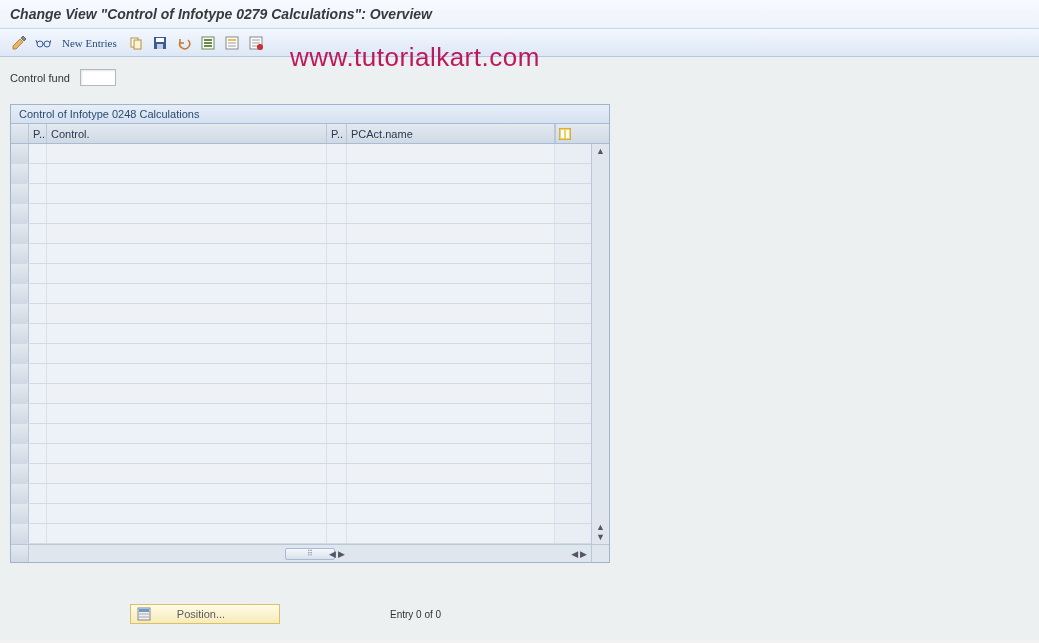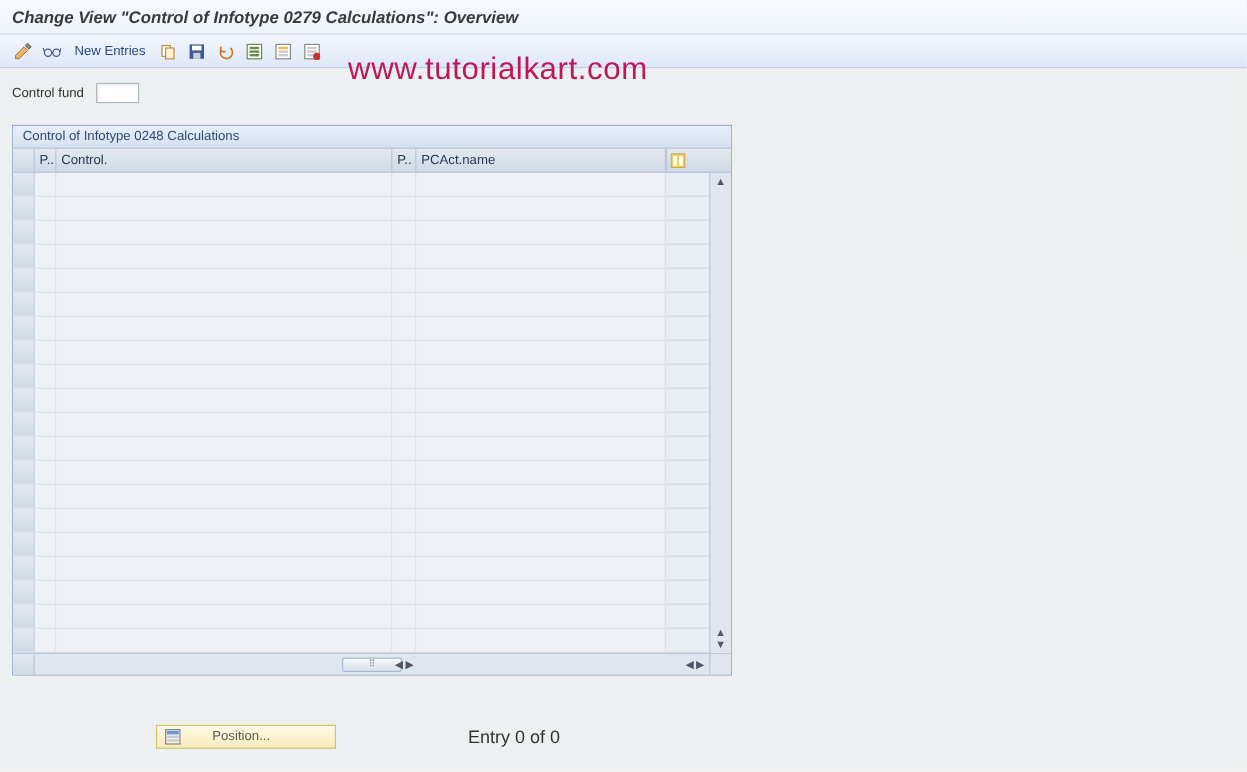--- a/index.html
+++ b/index.html
@@ -31,6 +31,7 @@
     align-items: center;
     gap: 6px;
     height: 28px;
+    font-family: Liberation Serif, serif;
   }
   .tb-icon {
     width: 18px;

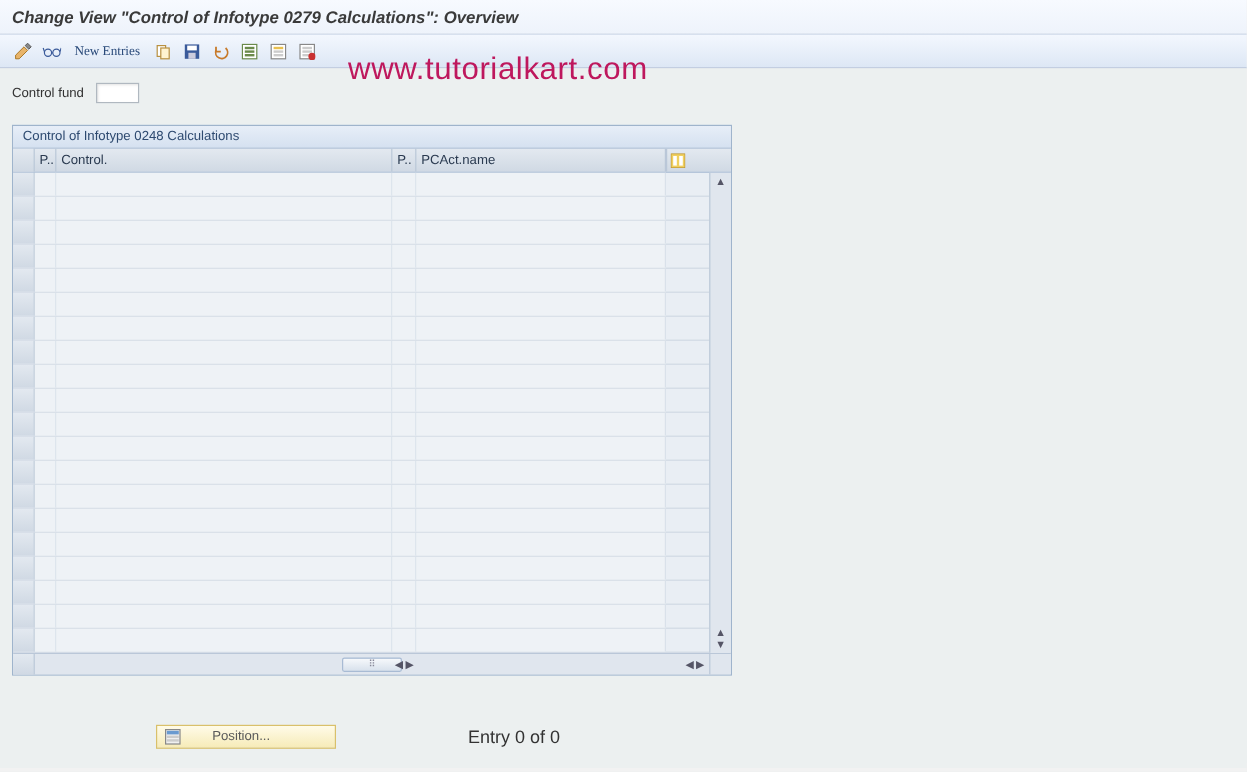--- a/index.html
+++ b/index.html
@@ -213,7 +213,7 @@
   }
   .position-btn .pb-label { flex:1; text-align:center; }
   .entry-text {
-    font-size: 15px;
+    font-size: 10px;
     color: #333;
   }
 </style>

